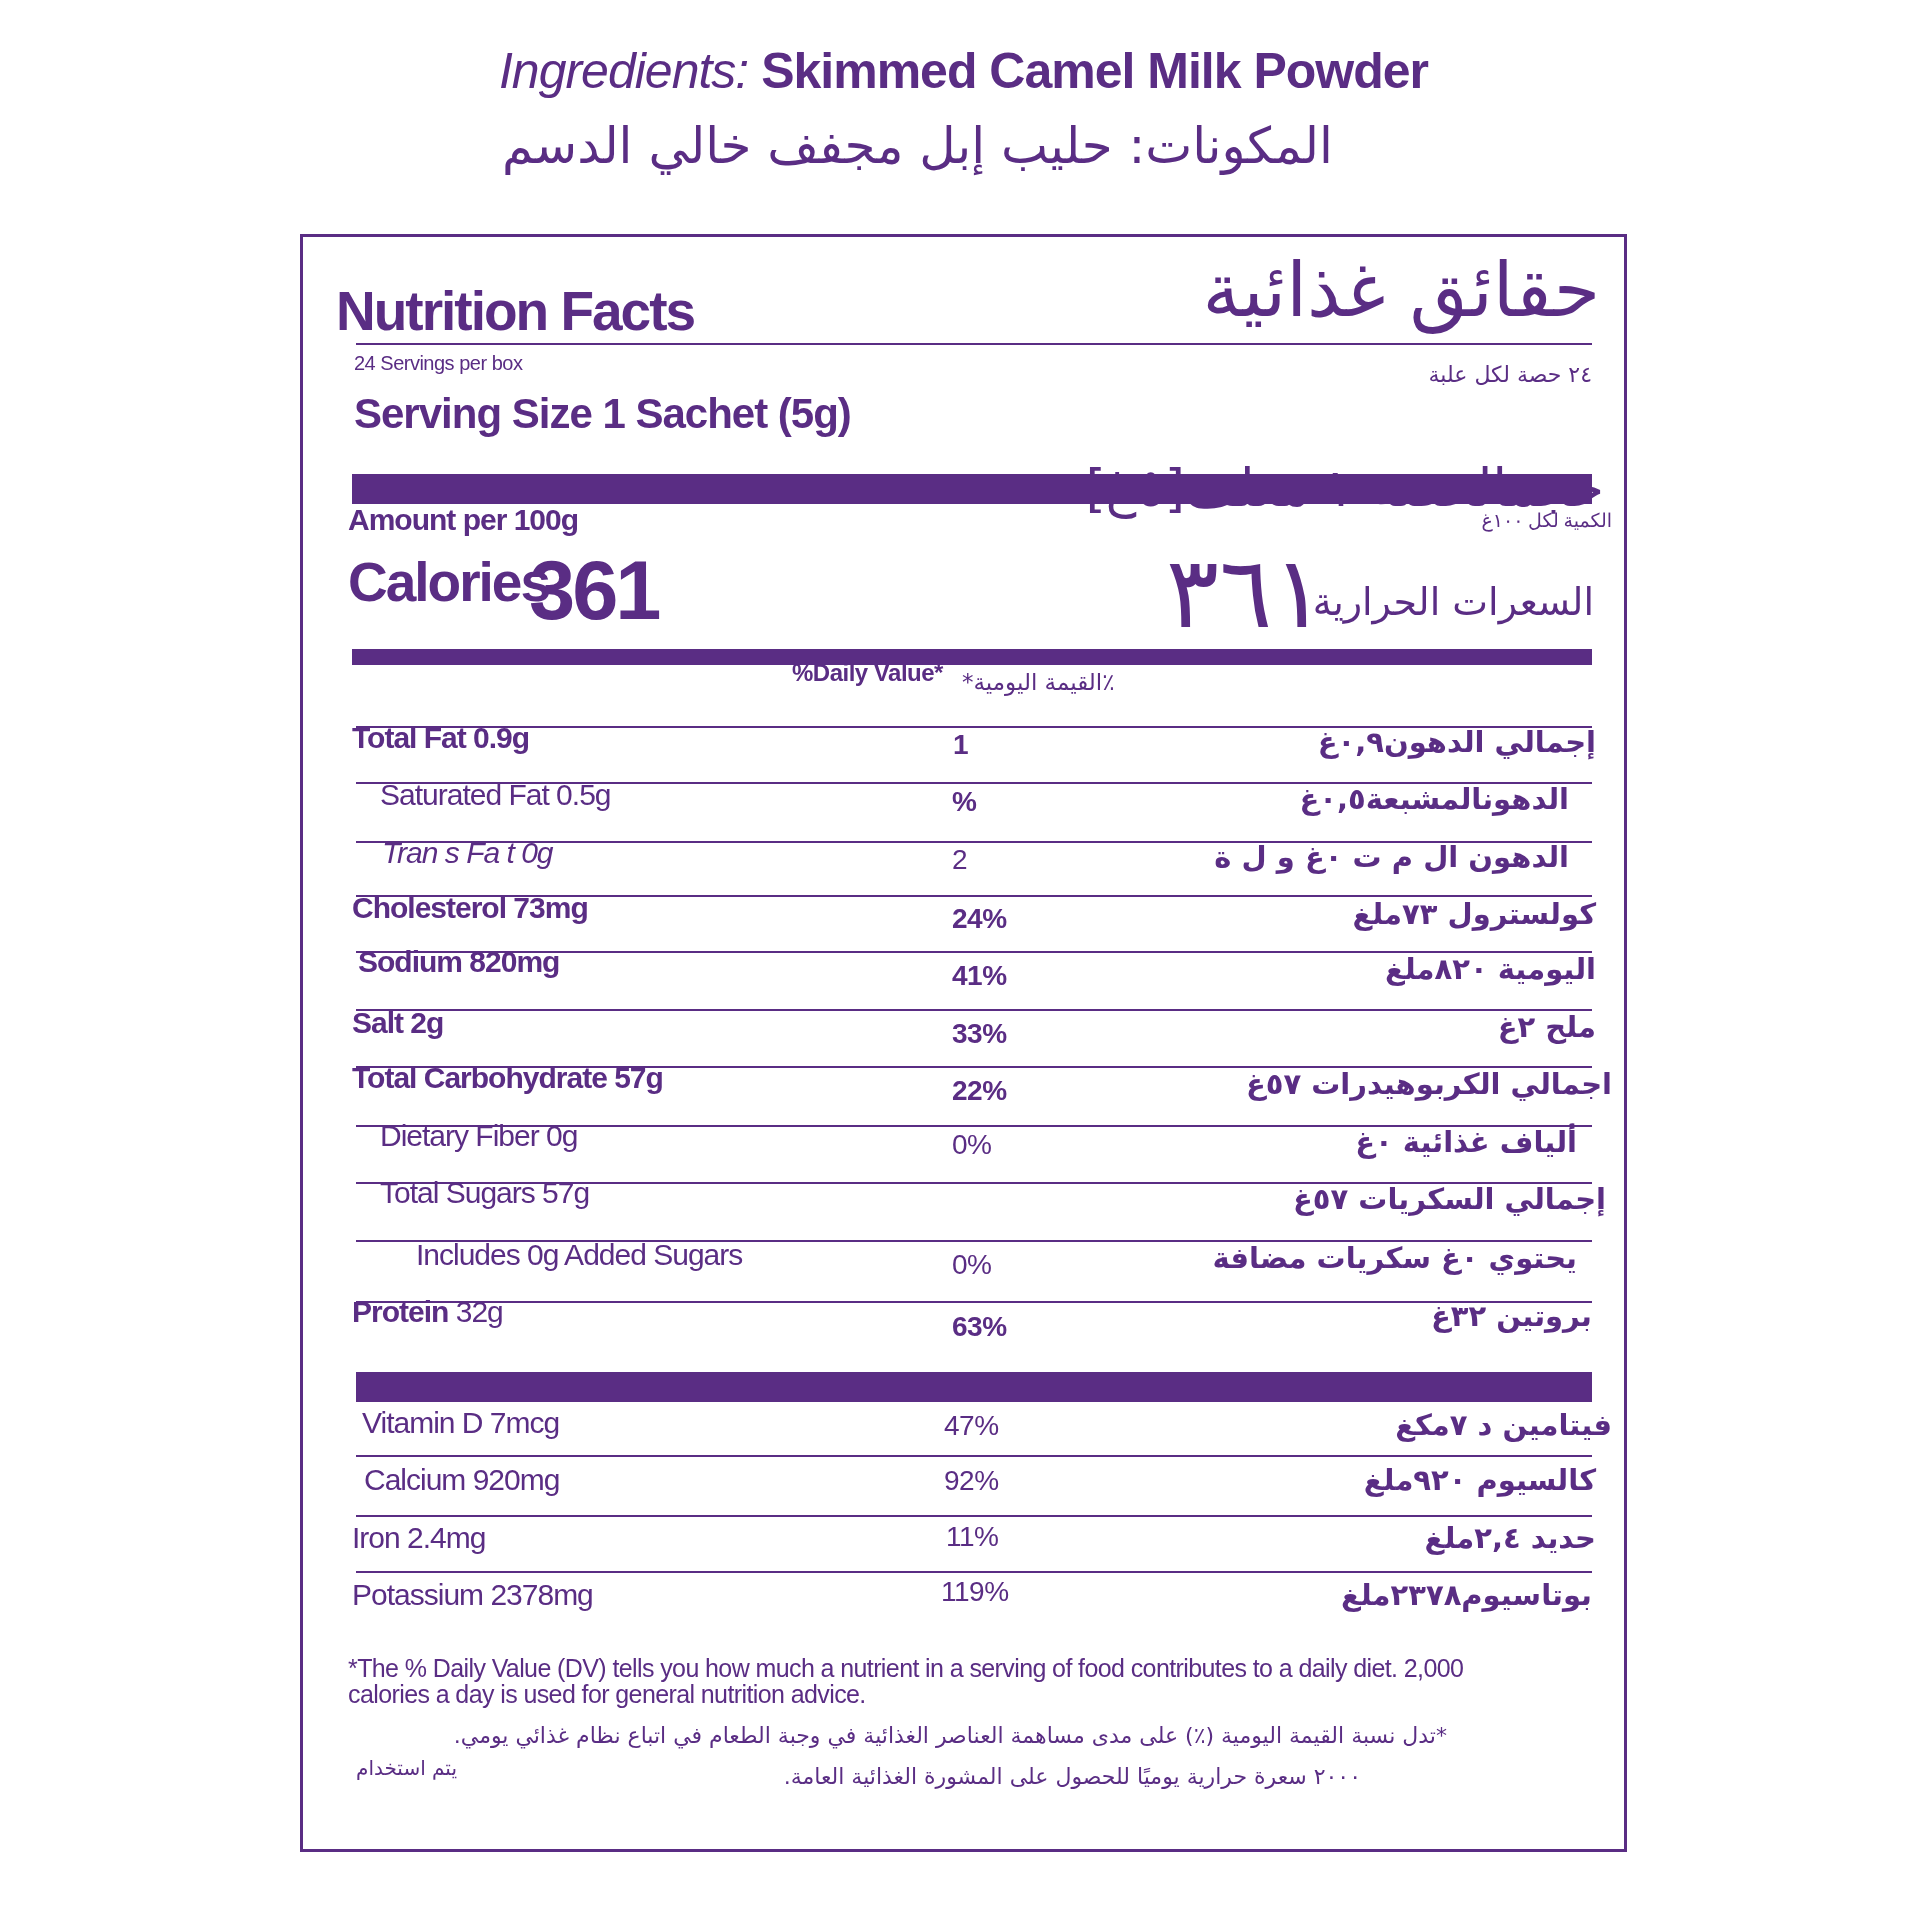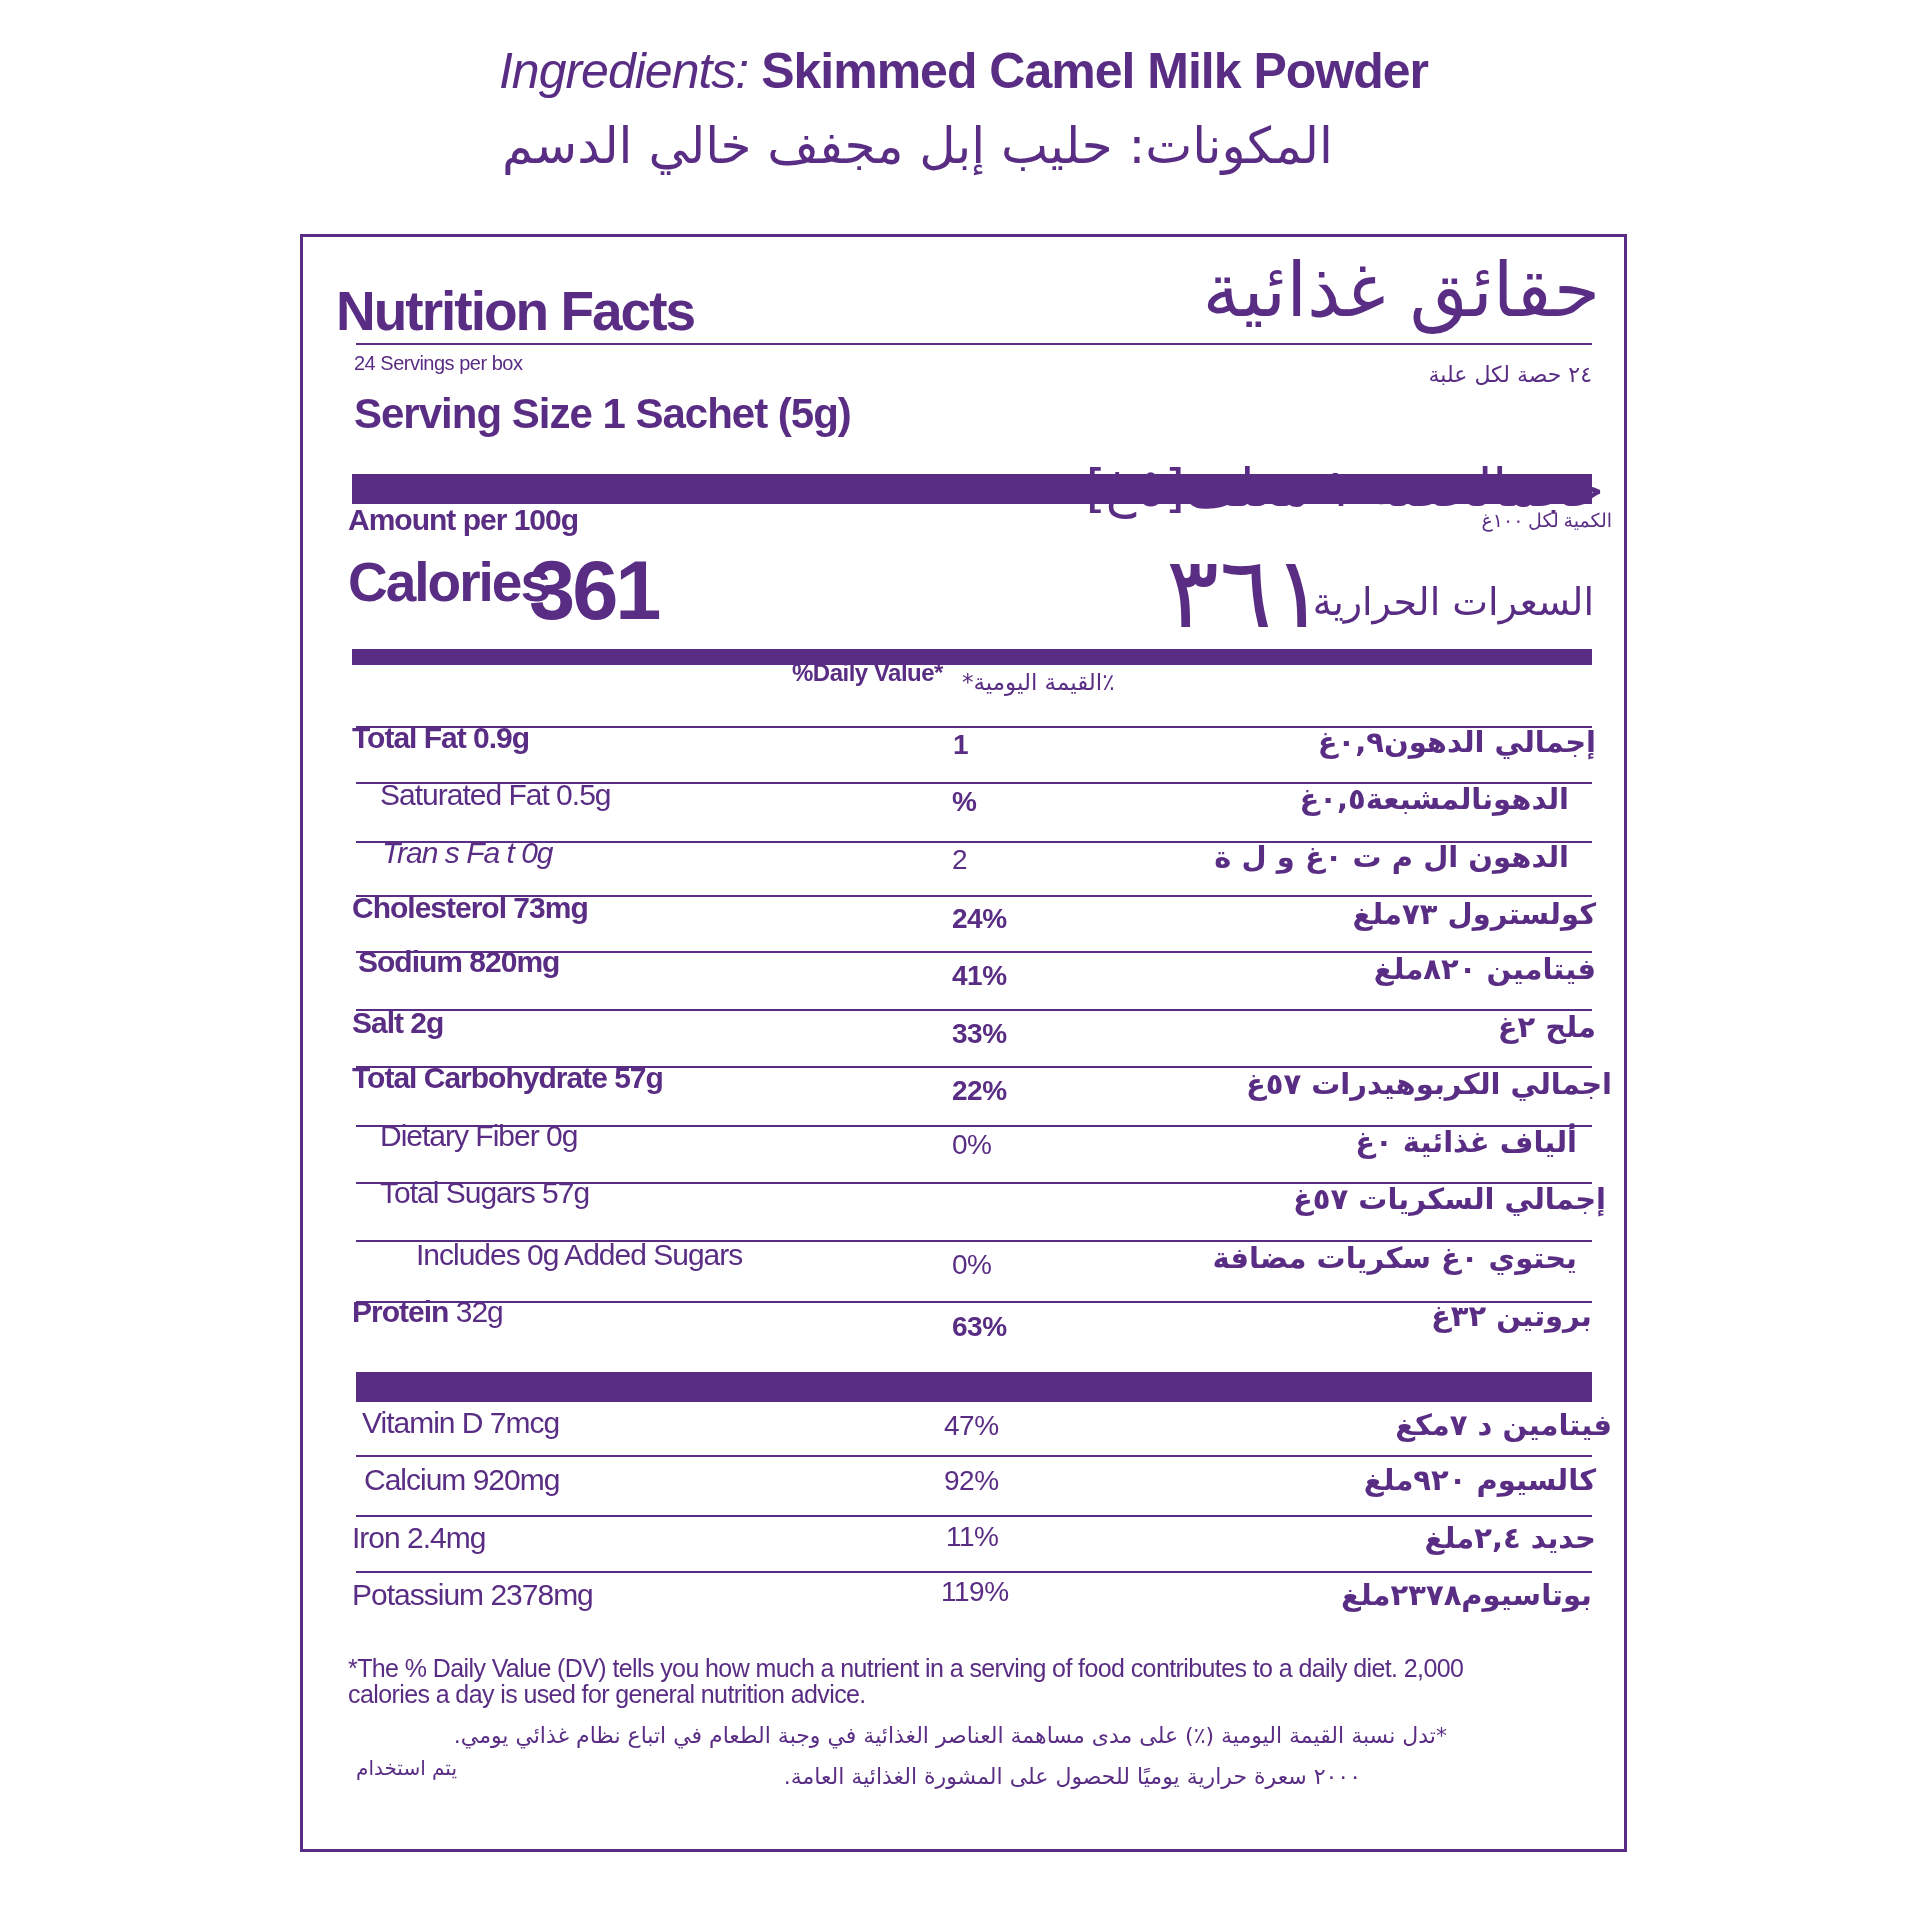--- a/index.html
+++ b/index.html
@@ -113,7 +113,7 @@
 
 <div class="abs n-en bold" style="top:945px;left:358px;">Sodium 820mg</div>
 <div class="abs n-pct bold" style="top:960px;left:952px;">41%</div>
-<div class="abs n-ar" style="top:952px;right:331px;">فيتامين ٨٢٠ملغ</div>
+<div class="abs n-ar" style="top:952px;right:331px;">اليومية ٨٢٠ملغ</div>
 
 <div class="abs n-en bold" style="top:1006px;left:352px;">Salt 2g</div>
 <div class="abs n-pct bold" style="top:1018px;left:952px;">33%</div>

